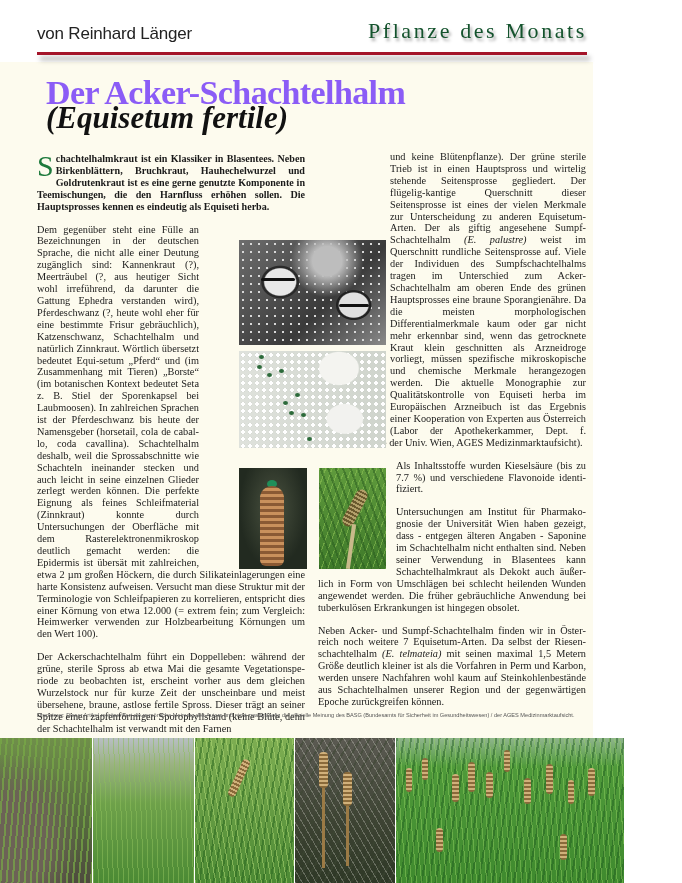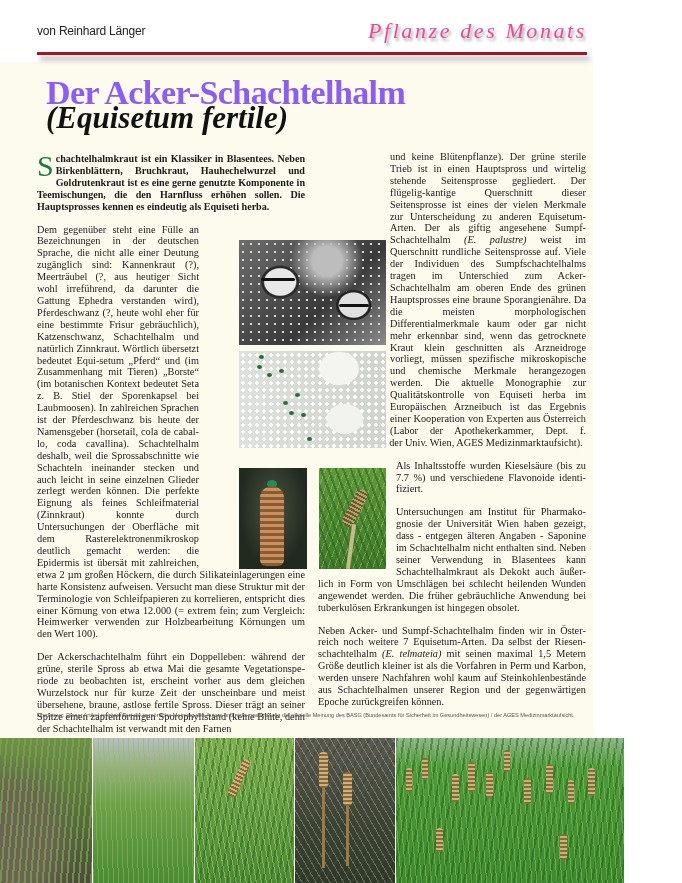--- a/index.html
+++ b/index.html
@@ -16,7 +16,7 @@
   .author {
     position: absolute; left: 37px; top: 24px;
     font-family: "Liberation Sans", "DejaVu Sans", sans-serif;
-    font-size: 12px; color: #222; letter-spacing: -0.2px;
+    font-size: 17px; color: #222; letter-spacing: -0.2px;
   }
   .section-title {
     position: absolute; right: 95px; top: 18px;

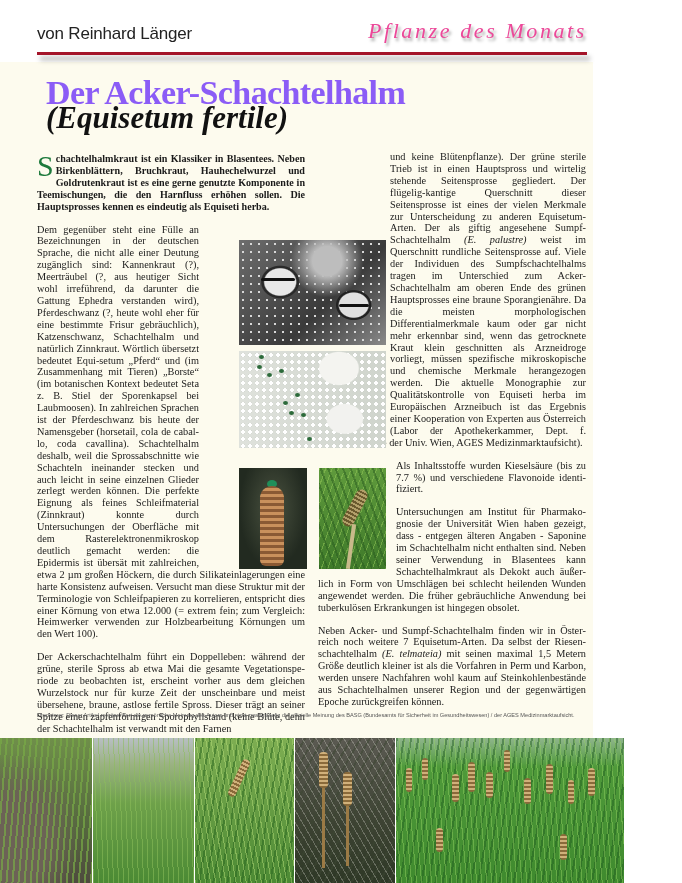--- a/index.html
+++ b/index.html
@@ -21,9 +21,8 @@
   .section-title {
     position: absolute; right: 95px; top: 18px;
     font-family: "Liberation Serif", "DejaVu Serif", serif;
-    font-size: 22px; color: #ec4899; letter-spacing: 2.6px;
+    font-size: 22px; color: #14532d; letter-spacing: 2.6px;
     text-shadow: 2px 3px 3px rgba(0,0,0,0.35);
-    font-style: italic;
   }
   .red-rule {
     position: absolute; left: 37px; top: 52px; width: 550px; height: 3px;

